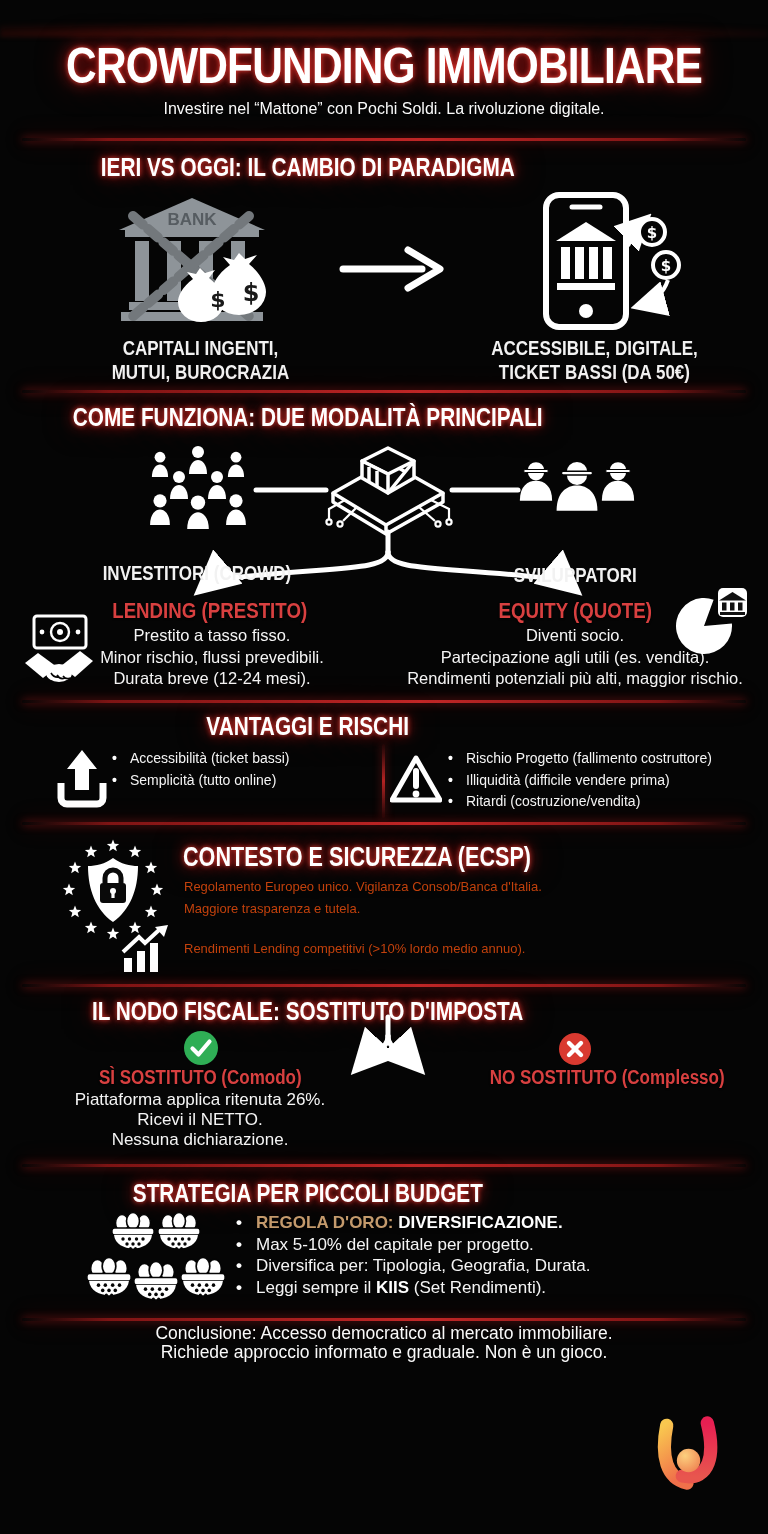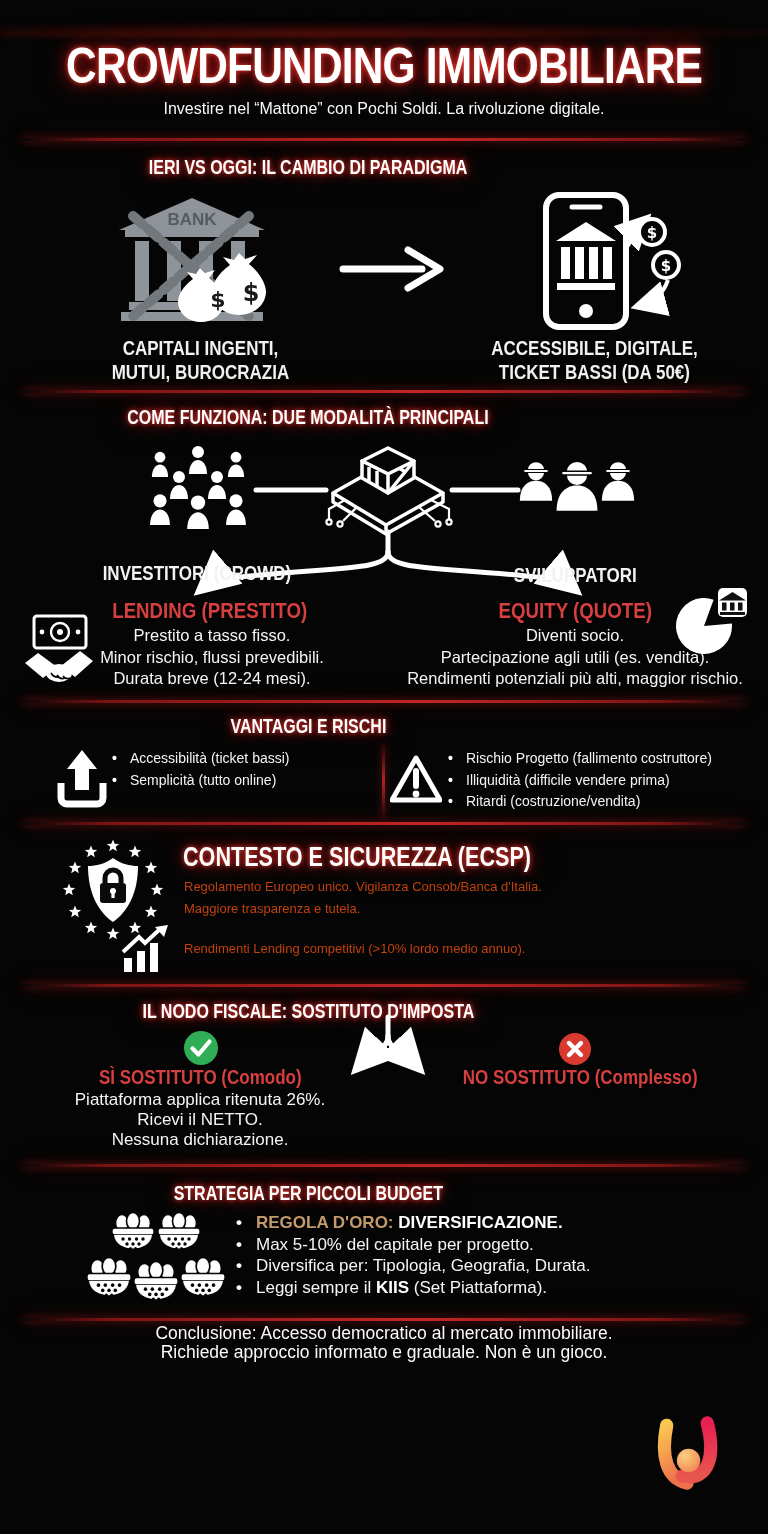--- a/index.html
+++ b/index.html
@@ -13,7 +13,7 @@
   .glow{color:#fff;text-shadow:0 0 6px rgba(255,70,60,.9),0 0 16px rgba(235,30,30,.7),0 0 34px rgba(190,0,0,.5);}
   .title{font-size:50px;font-weight:bold;line-height:52px;letter-spacing:-1px;}
   .subtitle{font-size:16px;line-height:26px;color:#fafafa;}
-  .sec-head{width:616px;text-align:center;font-weight:bold;font-size:20px;line-height:30px;}
+  .sec-head{width:616px;text-align:center;font-weight:bold;font-size:26px;line-height:30px;}
   .hr{left:22px;width:724px;height:3px;border-radius:2px;
       background:linear-gradient(90deg,rgba(70,8,8,.05),#7e1414 12%,#b32222 45%,#c22727 55%,#7e1414 88%,rgba(70,8,8,.05));
       box-shadow:0 0 9px rgba(230,40,40,.55),0 0 22px rgba(170,10,10,.35);}

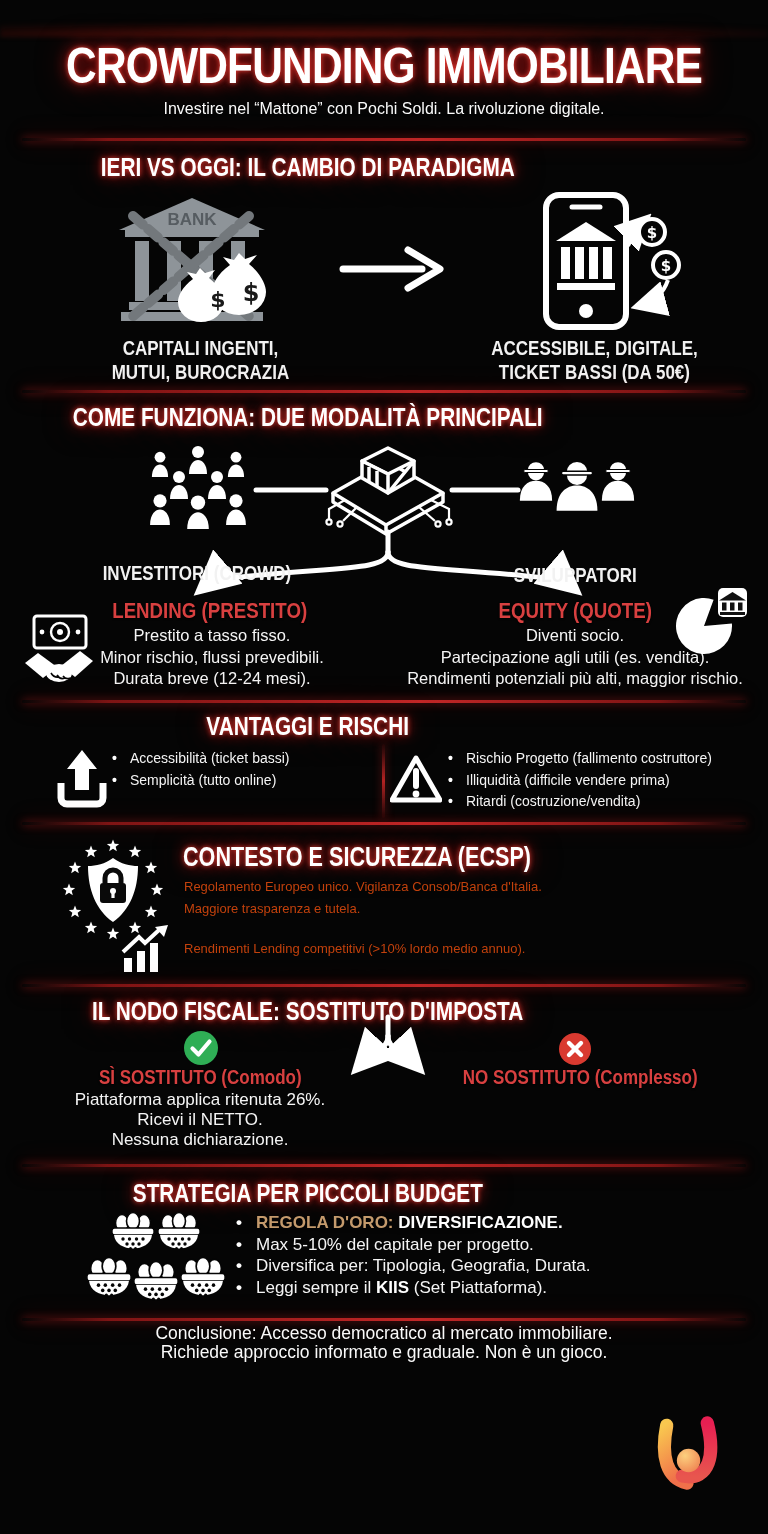--- a/index.html
+++ b/index.html
@@ -357,7 +357,7 @@
     <div>Ricevi il NETTO.</div>
     <div>Nessuna dichiarazione.</div>
   </div>
-  <div class="abs center" style="top:1066px;left:415px;width:330px;">
+  <div class="abs center" style="top:1066px;left:415px;width:330px;text-align:right;">
     <span class="redtitle2 cond85">NO SOSTITUTO (Complesso)</span>
   </div>
 

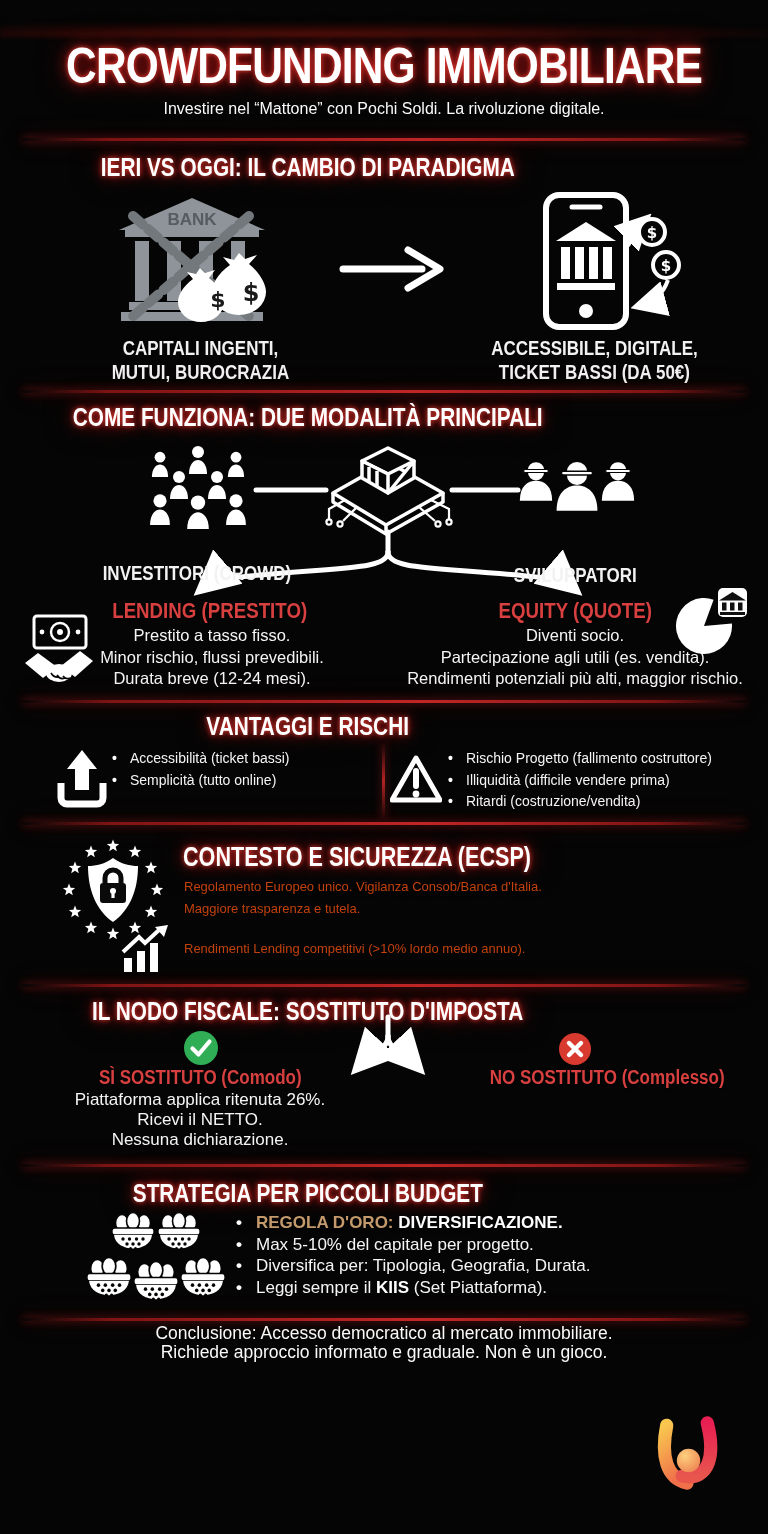--- a/index.html
+++ b/index.html
@@ -399,7 +399,7 @@
     <div class="srow"><span class="gold">REGOLA D'ORO:</span> <span class="wb">DIVERSIFICAZIONE.</span></div>
     <div class="srow">Max 5-10% del capitale per progetto.</div>
     <div class="srow">Diversifica per: Tipologia, Geografia, Durata.</div>
-    <div class="srow"><span>Leggi sempre il </span><span class="wb">KIIS</span><span> (Set Piattaforma).</span></div>
+    <div class="srow"><span>Leggi sempre il </span><span class="wb">KIIS</span><span> (Set Rendimenti).</span></div>
   </div>
 
   <div class="abs hr" style="top:1318px;"></div>

